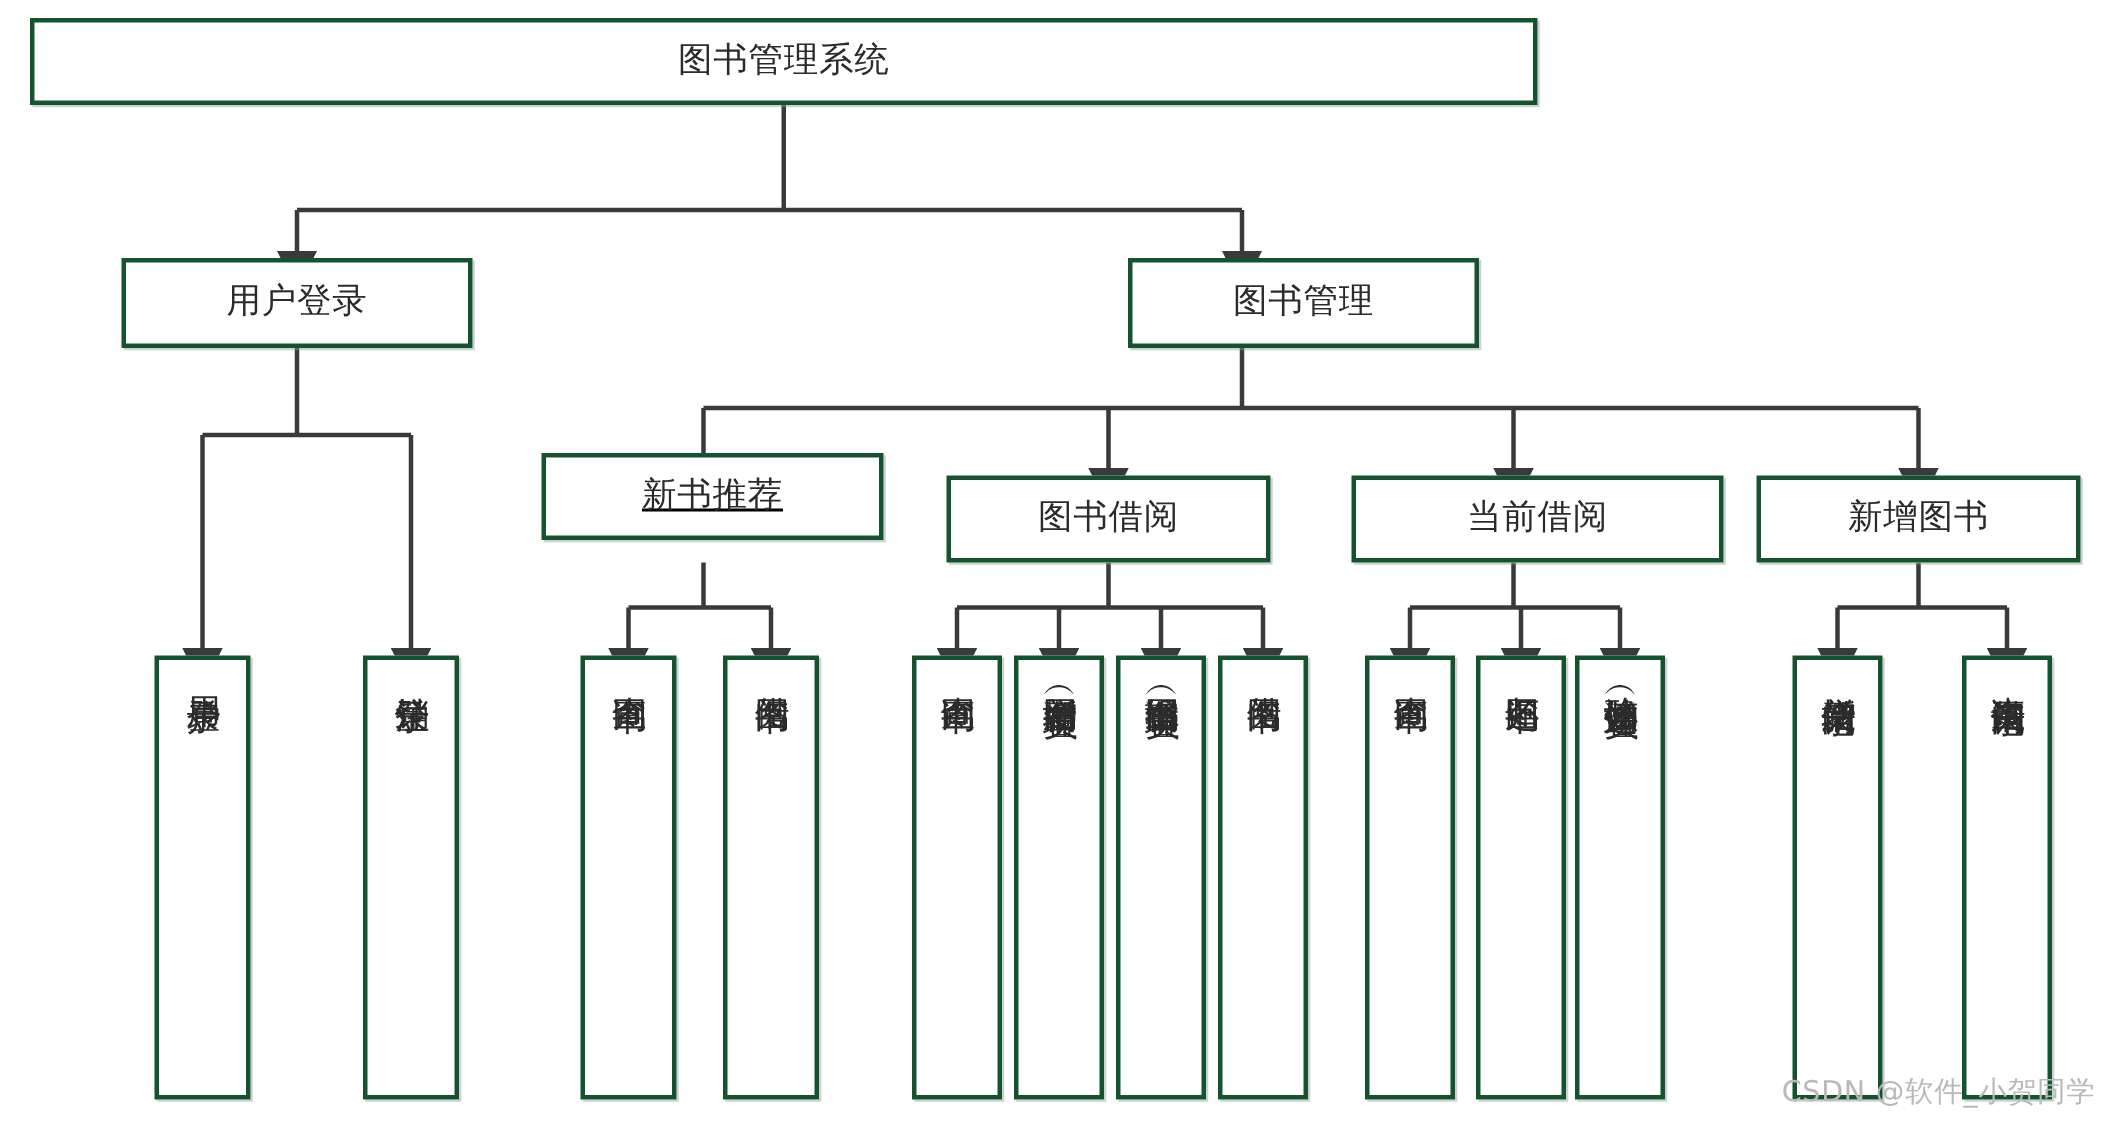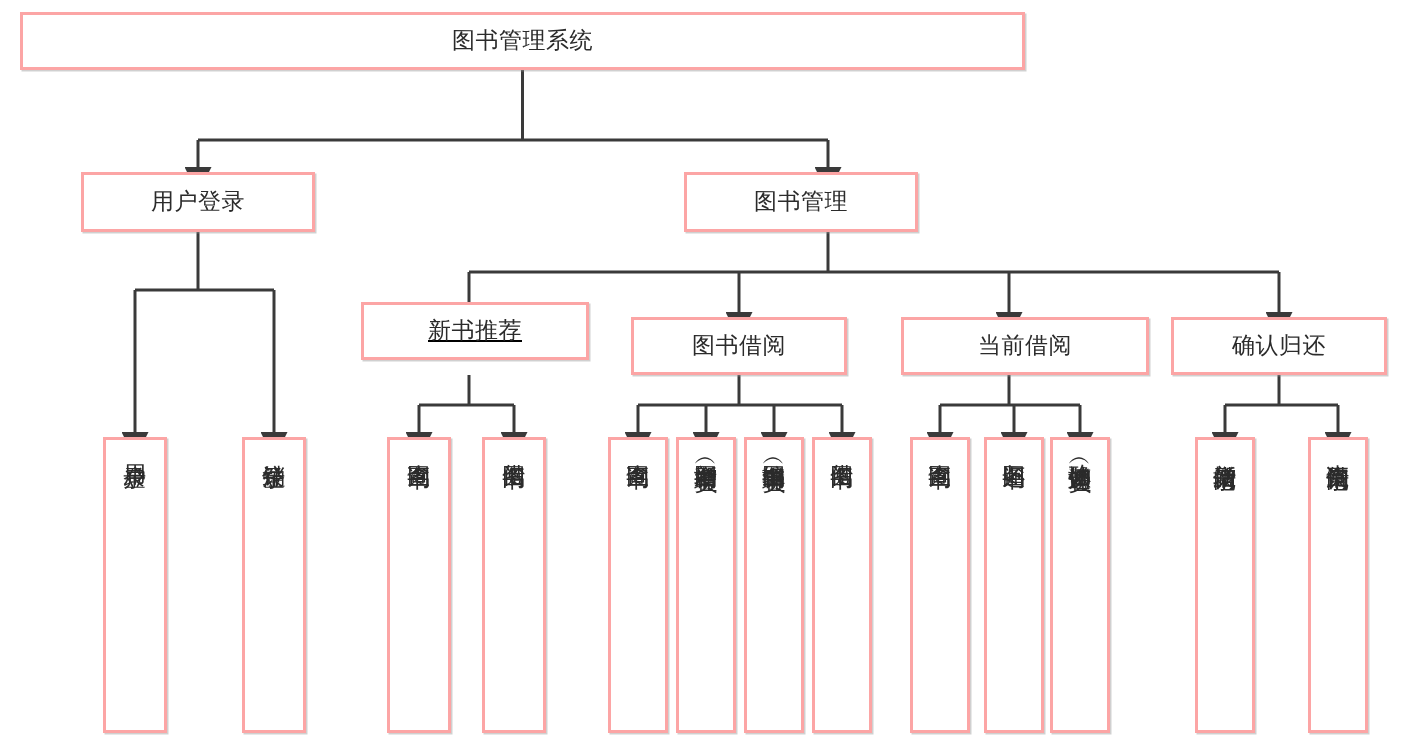--- a/index.html
+++ b/index.html
@@ -23,7 +23,7 @@
   .node-box {
     position: absolute;
     box-sizing: border-box;
-    border: 3px solid #fca5a5;
+    border: 3px solid #14532d;
     background: #ffffff;
     display: flex;
     align-items: center;

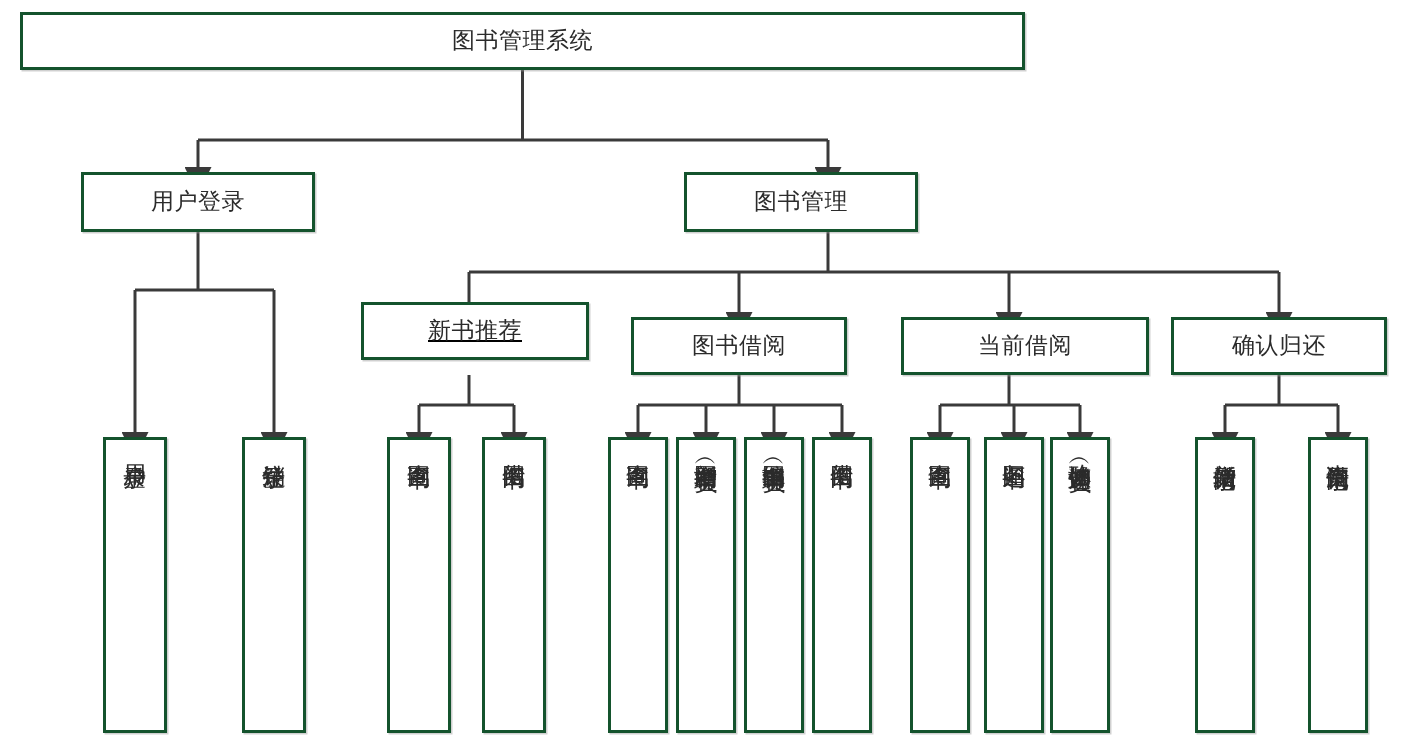--- a/index.html
+++ b/index.html
@@ -123,7 +123,7 @@
       <div class="node-box" style="left: 81px; top: 172px; width: 234px; height: 60px;">
         <span class="node-label-h">用户登录</span>
       </div>
-      <div class="node-box" style="left: 684px; top: 172px; width: 234px; height: 60px;">
+      <div class="node-box" style="left: 752px; top: 172px; width: 234px; height: 60px;">
         <span class="node-label-h">图书管理</span>
       </div>
       <div class="node-box leaf-box" style="left: 103px; top: 437px; width: 64px; height: 296px;">

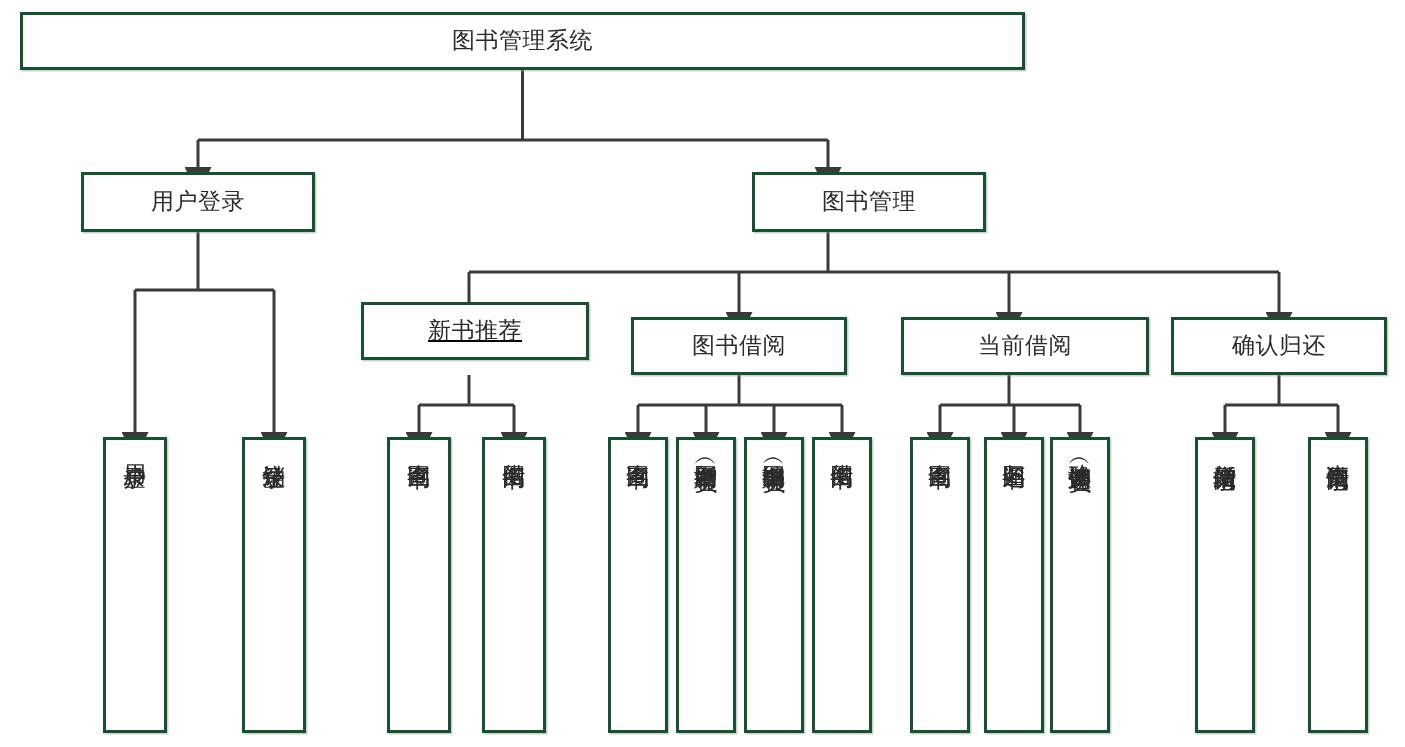--- a/index.html
+++ b/index.html
@@ -142,7 +142,7 @@
         <span class="node-label-h">当前借阅</span>
       </div>
       <div class="node-box" style="left: 1171px; top: 317px; width: 216px; height: 58px;">
-        <span class="node-label-h">确认归还</span>
+        <span class="node-label-h">新增图书</span>
       </div>
       <div class="node-box leaf-box" style="left: 387px; top: 437px; width: 64px; height: 296px;">
         <span class="node-label-v">查询图书</span>

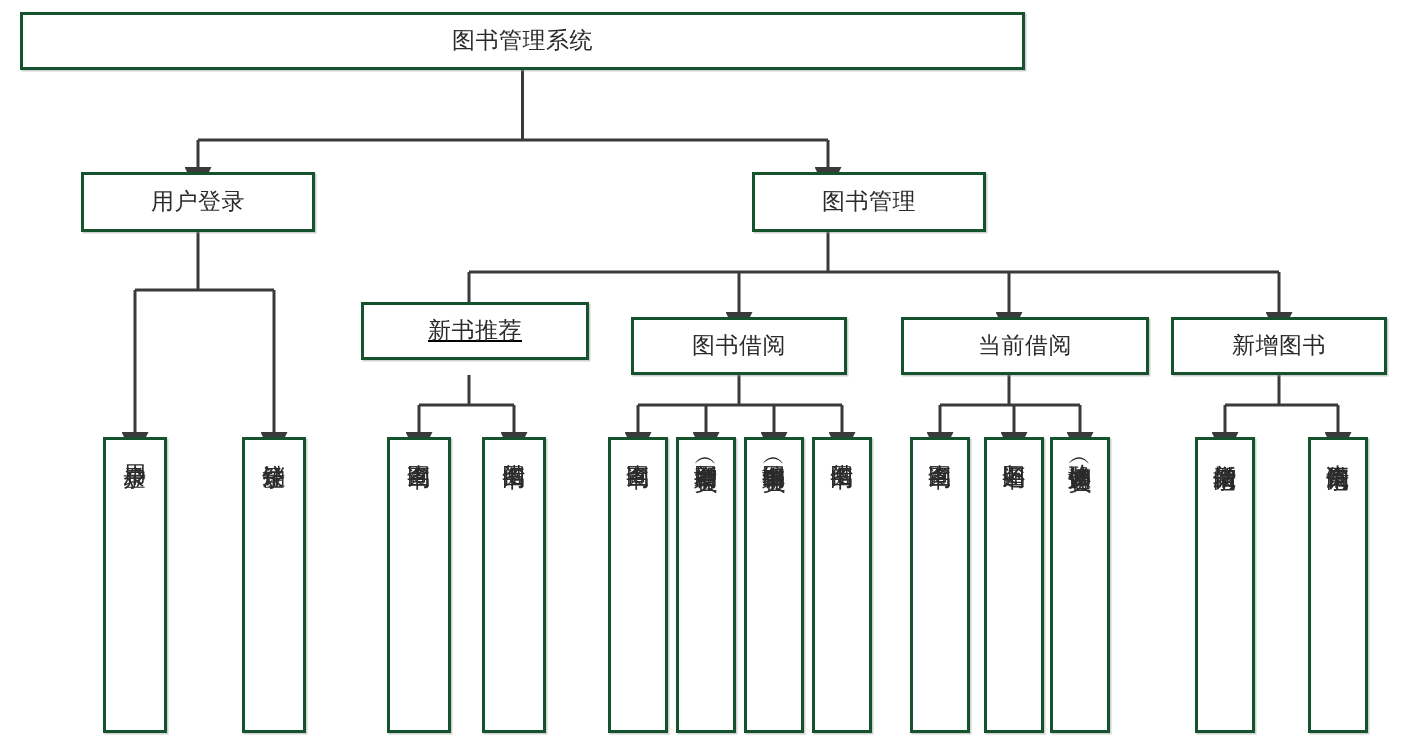--- a/index.html
+++ b/index.html
@@ -178,6 +178,7 @@
         <span class="node-label-v">查询借阅记录</span>
       </div>
     </div>
+  <div class="watermark">CSDN @软件_小贺同学</div>
 </div>
 
 </body></html>

